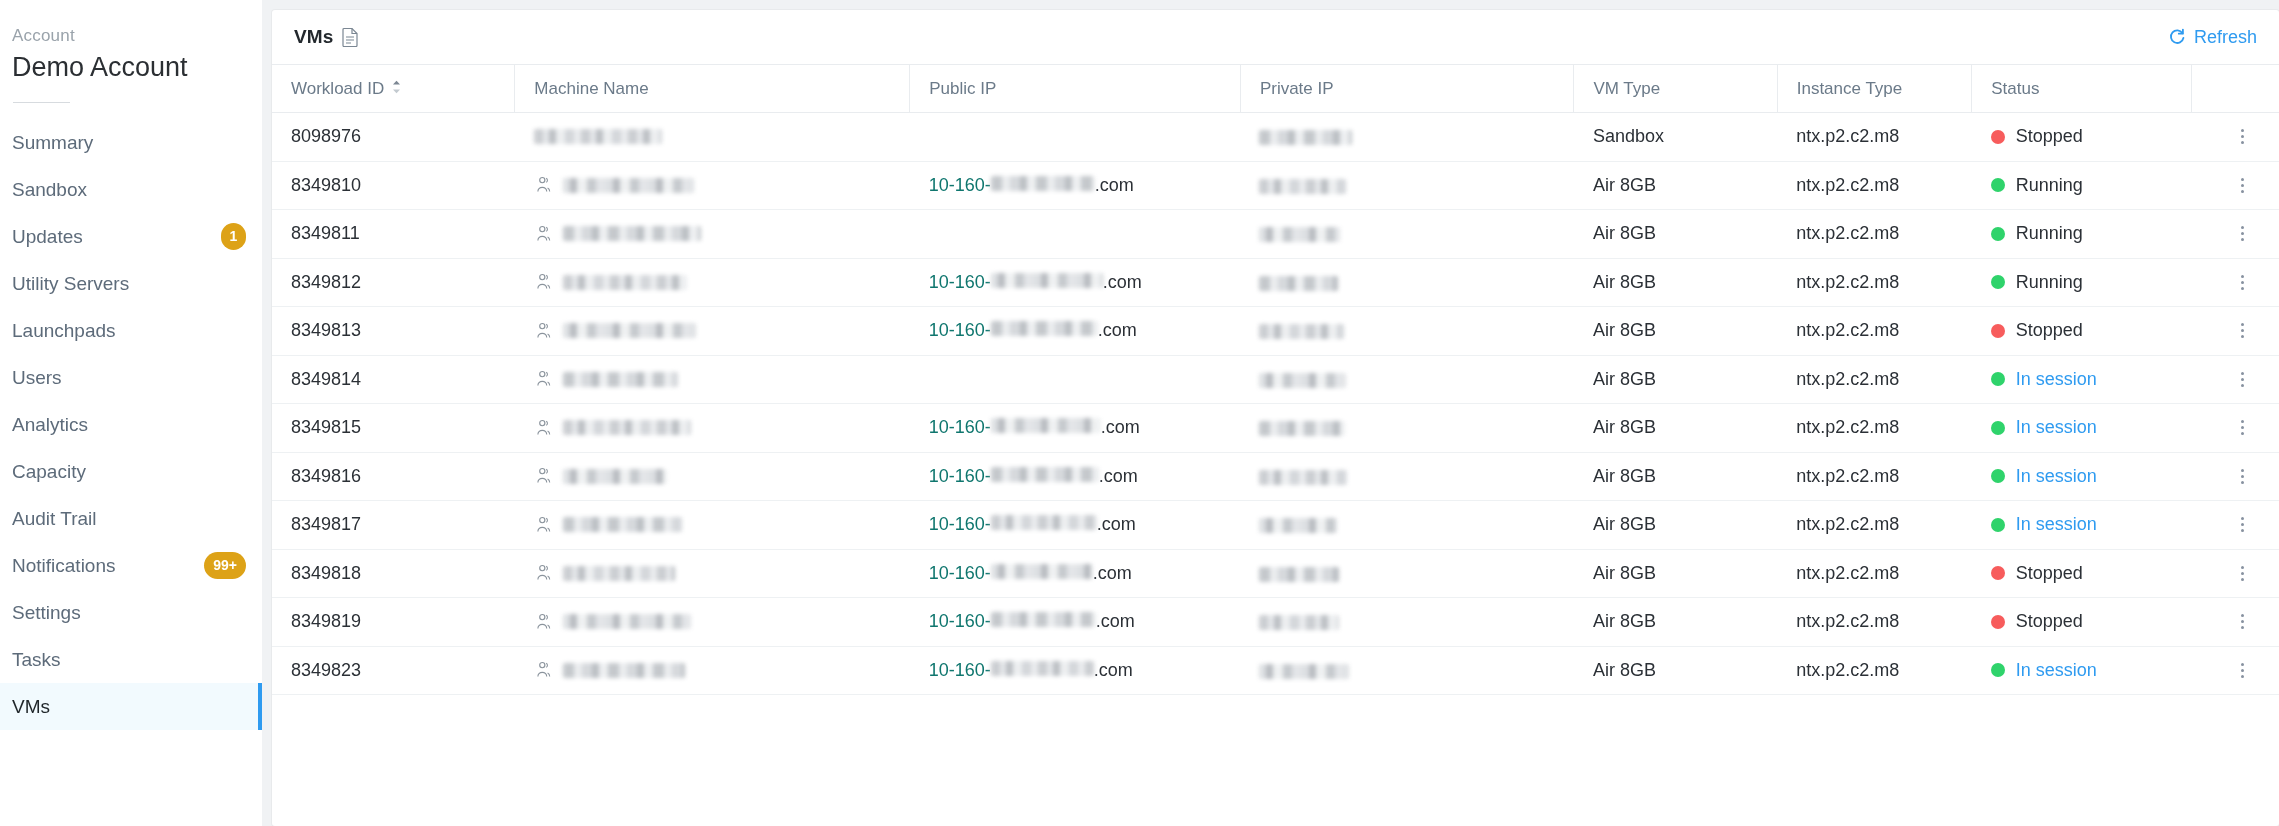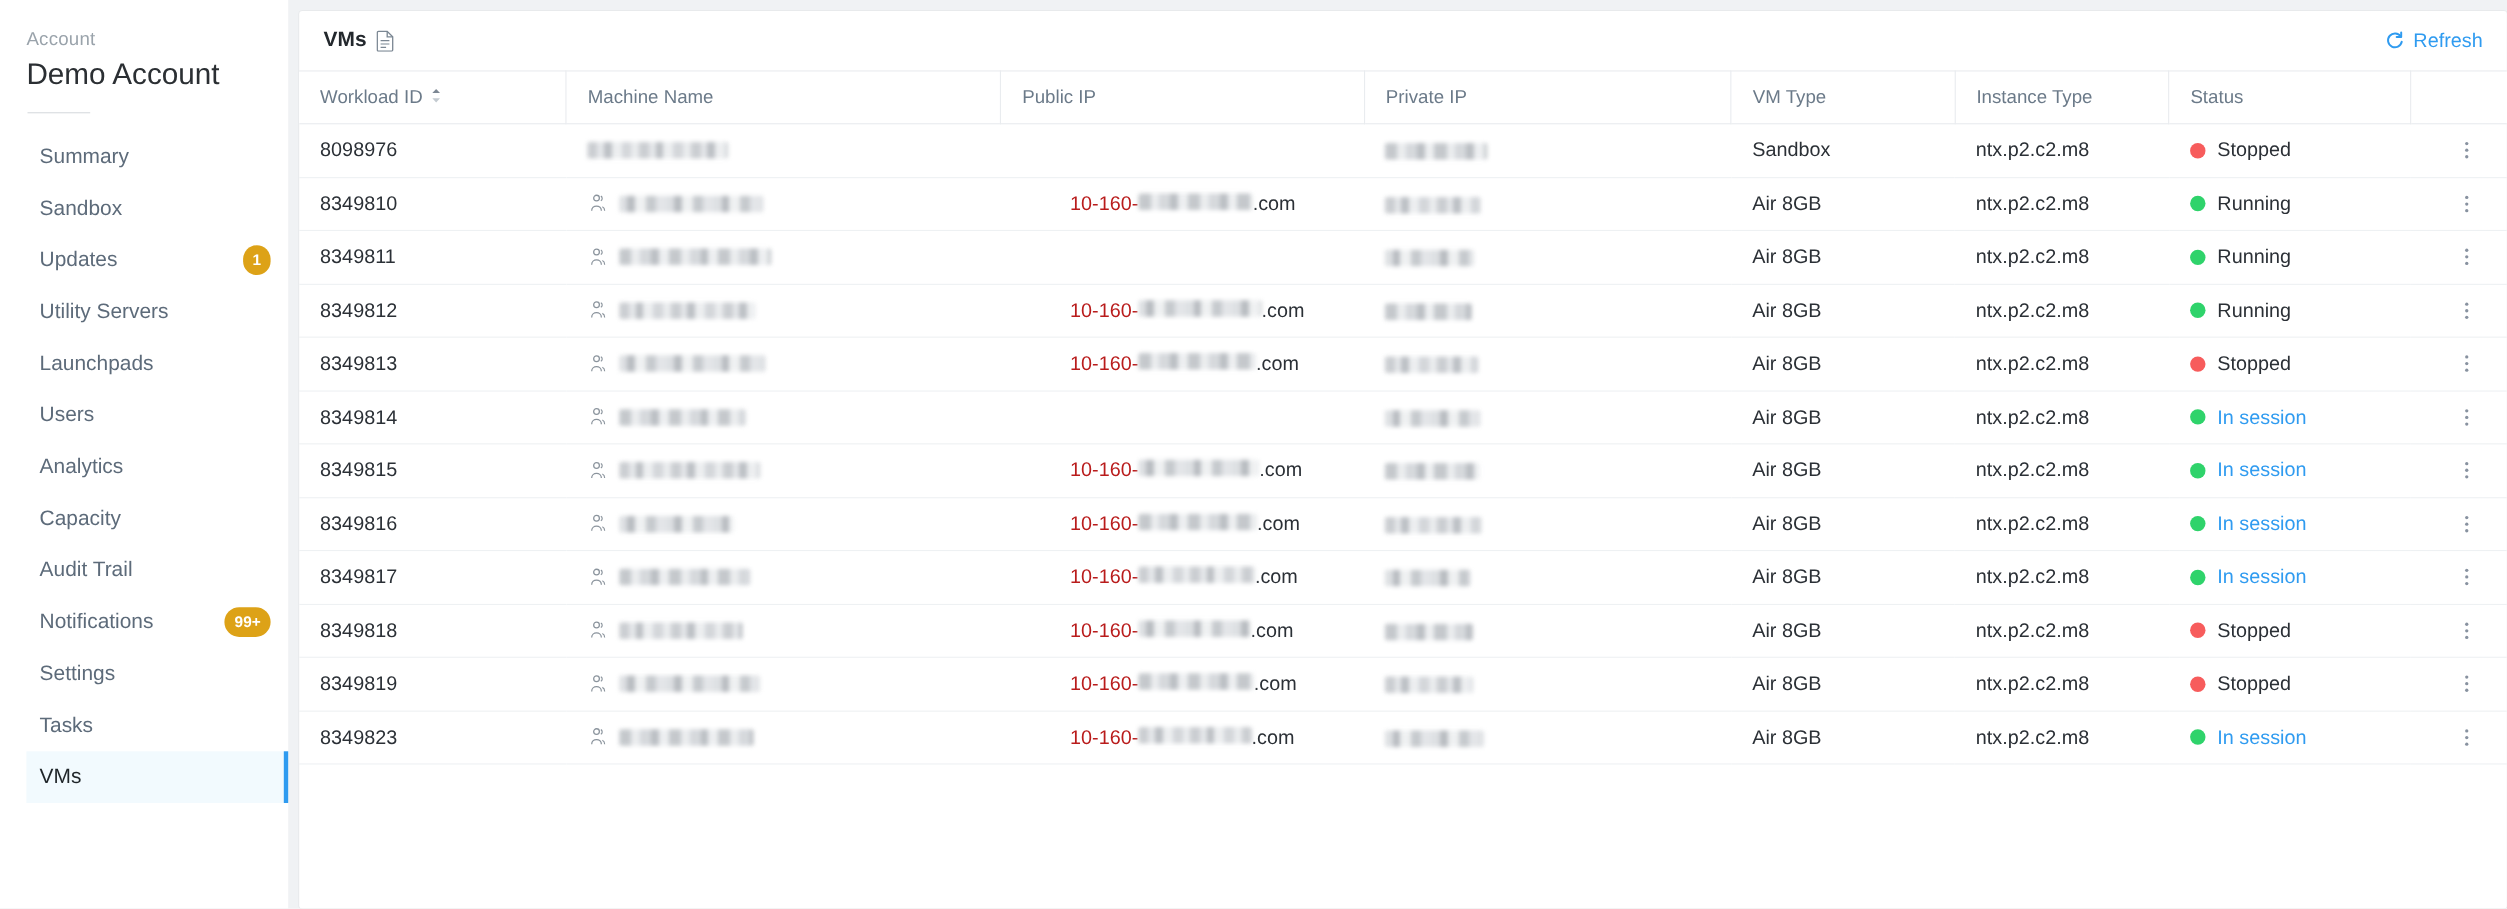--- a/index.html
+++ b/index.html
@@ -18,7 +18,6 @@
     background: #ffffff;
     height: 826px;
     position: relative;
-    padding-left: 12px;
   }
   .acct-block { padding: 26px 0 0 12px; }
   .acct-label {

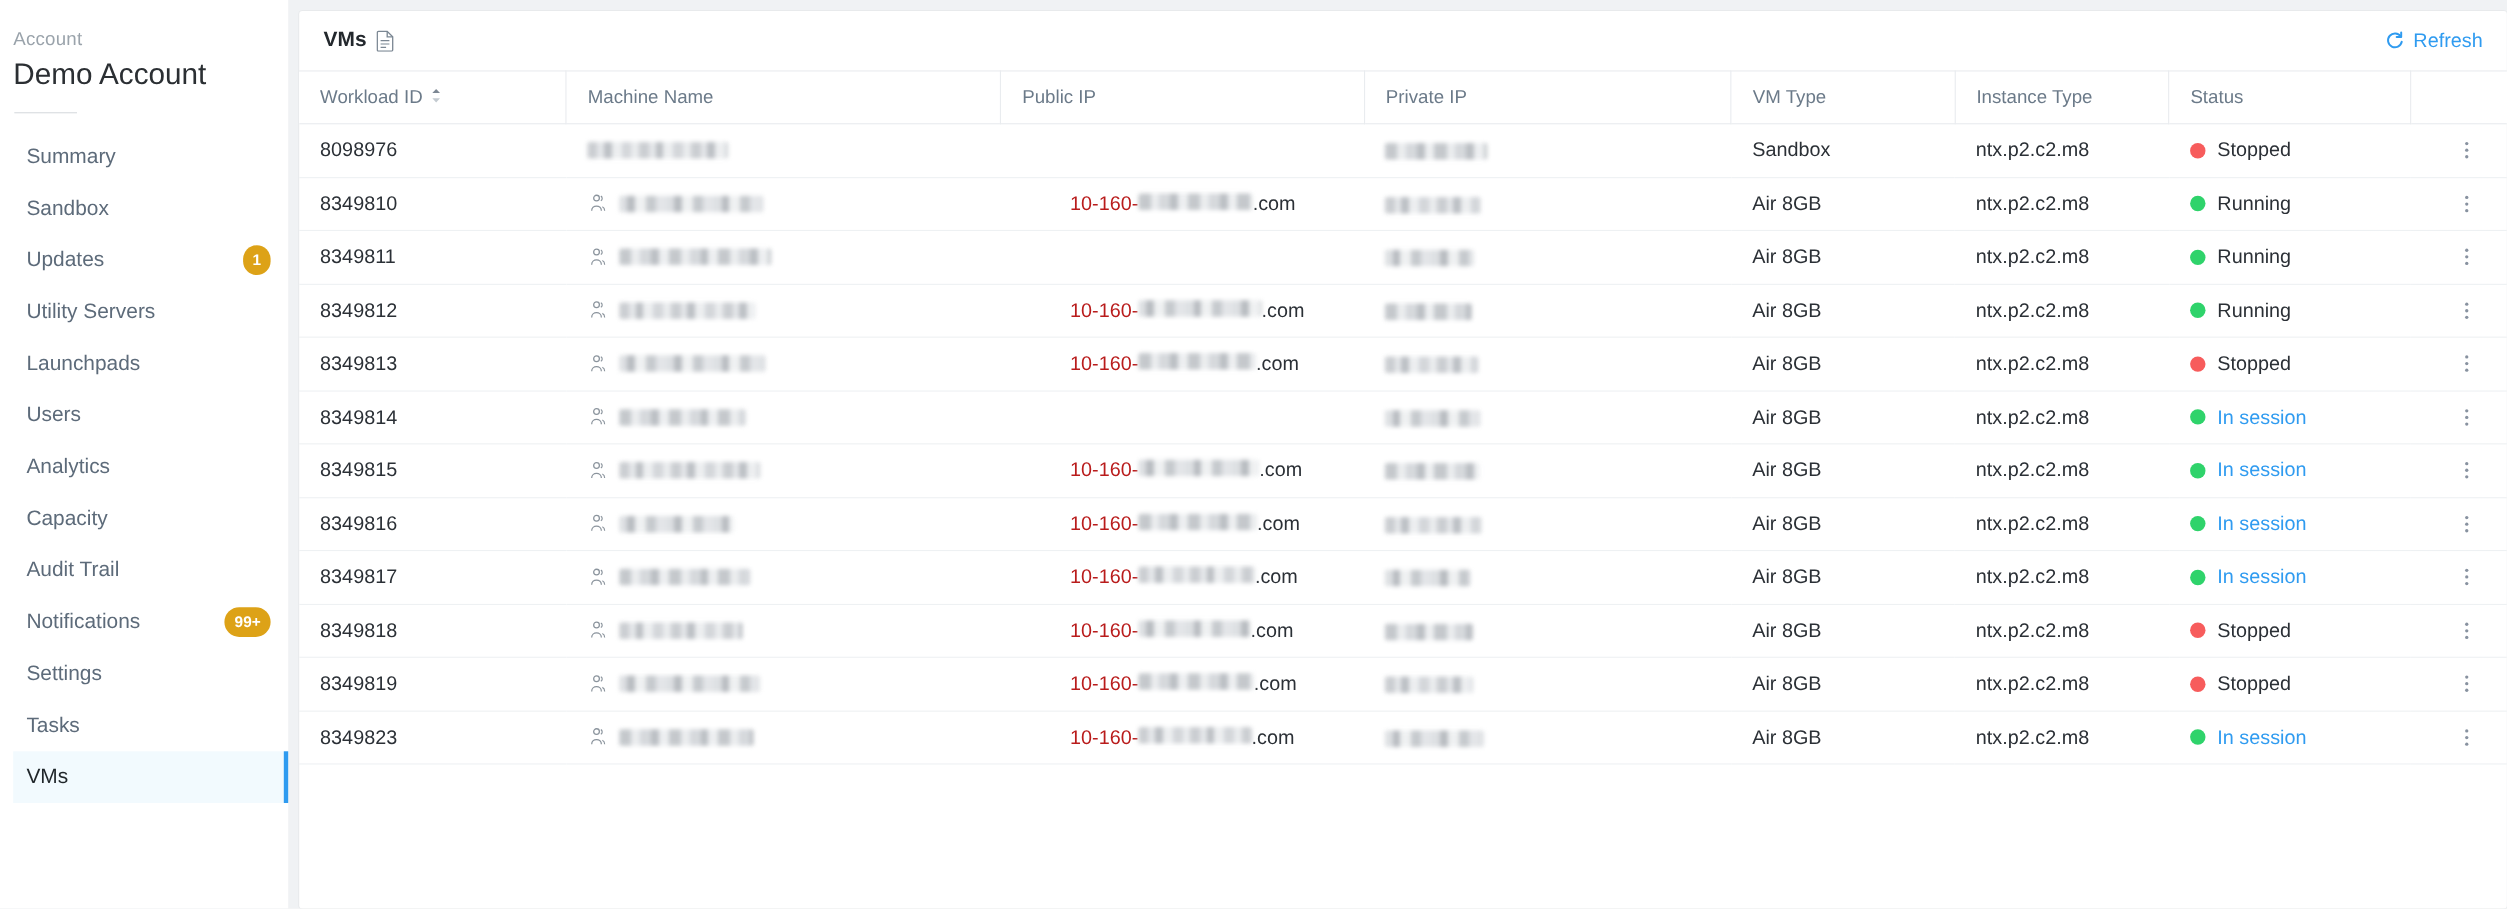--- a/index.html
+++ b/index.html
@@ -39,7 +39,7 @@
     background: #d7dbdf;
     margin: 17px 0 0 1px;
   }
-  .nav { margin-top: 16px; margin-left: 12px; }
+  .nav { margin-top: 16px; }
   .nav-item {
     height: 47px;
     display: flex;

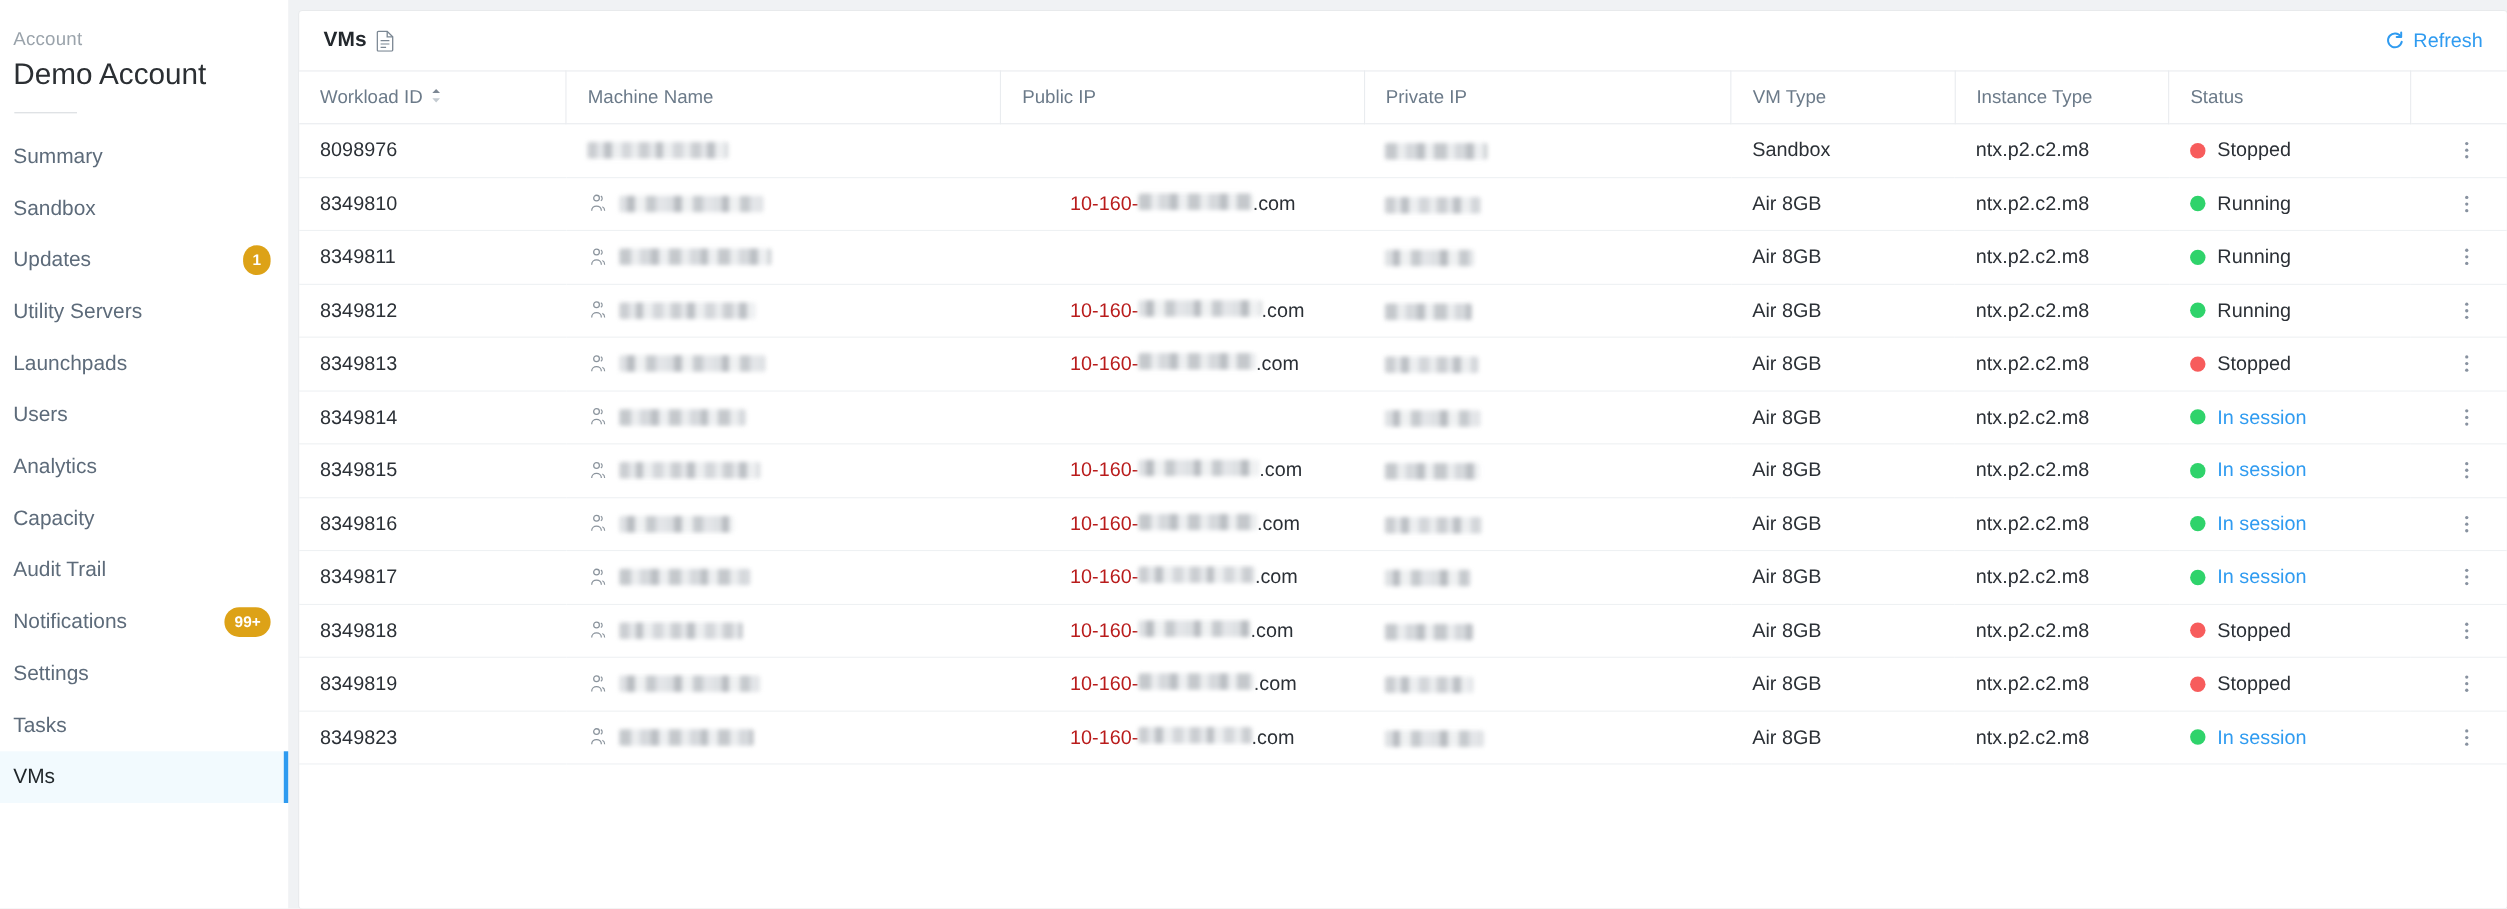--- a/index.html
+++ b/index.html
@@ -203,7 +203,7 @@
         #edeff1 36px, #edeff1 45px);
   }
   .pub-cell { display: flex; align-items: baseline; }
-  .pub-prefix { color: #b91c1c; margin-left: 44px; }
+  .pub-prefix { color: #0f766e; }
   .pub-suffix { color: #2b3036; }
 
   .status-cell { display: flex; align-items: center; gap: 11px; }

